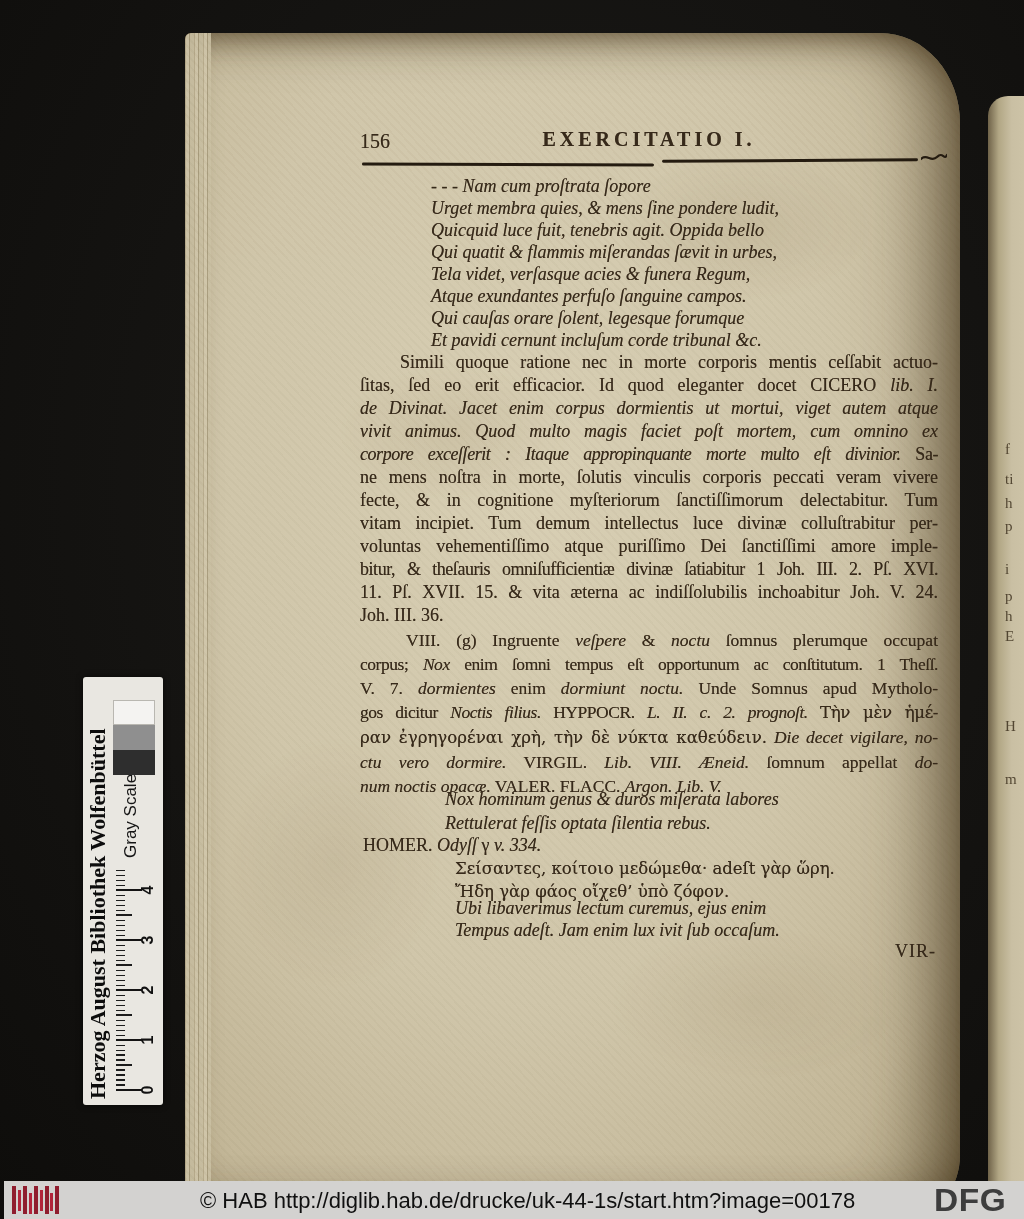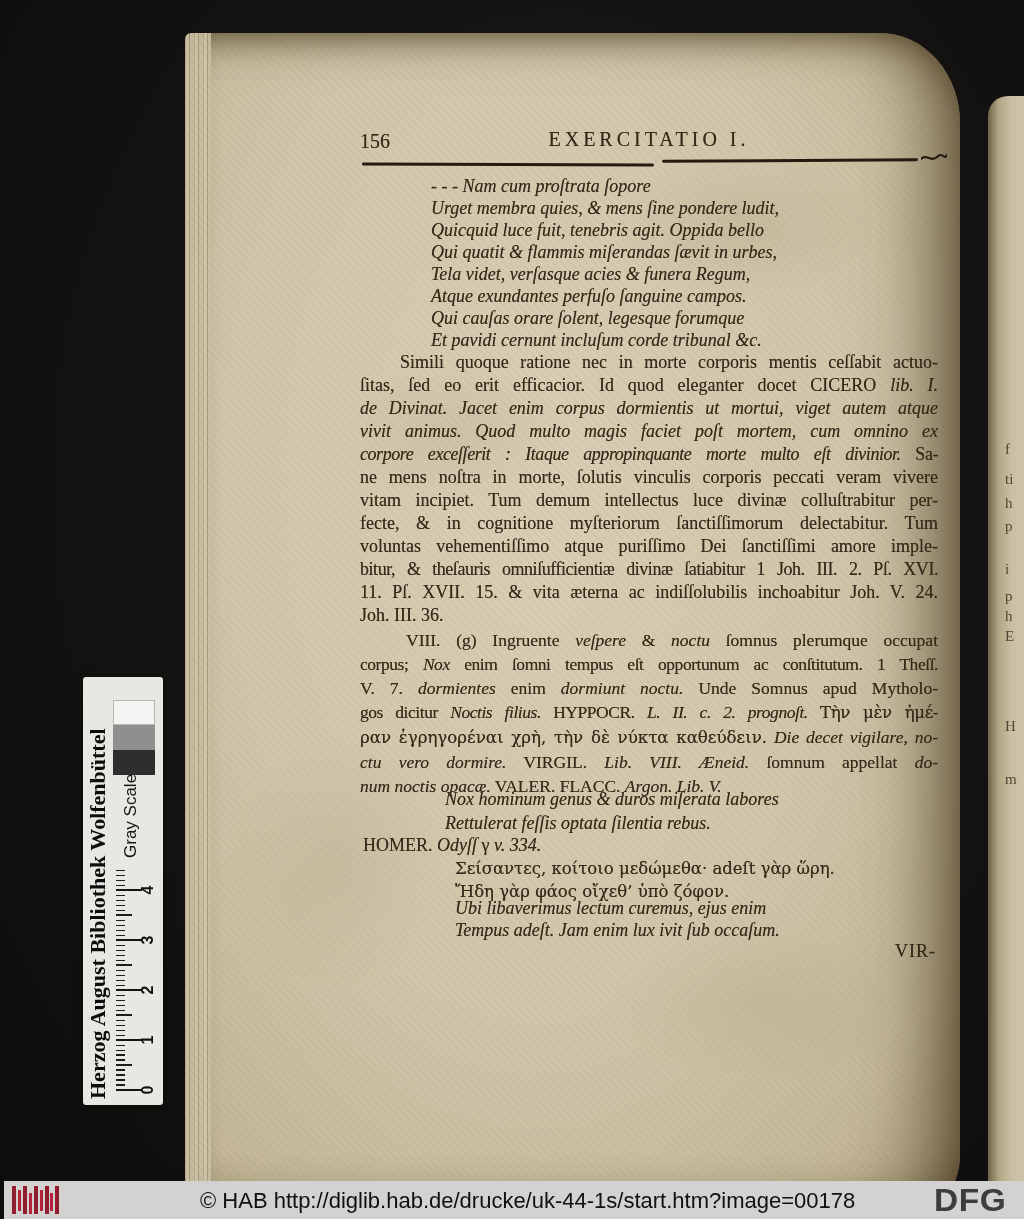--- a/index.html
+++ b/index.html
@@ -36,7 +36,7 @@
   .line.tight{letter-spacing:-.45px;}
   .b-head{left:175px;top:95px;width:578px;height:30px;}
   .pagenum{position:absolute;left:0;top:2px;font-size:20px;}
-  .runtitle{display:block;text-align:center;font-size:20px;font-weight:400;letter-spacing:4px;}
+  .runtitle{display:block;text-align:center;font-size:20px;font-weight:700;letter-spacing:4px;}
   .rule{position:absolute;height:3px;background:#241b10;border-radius:2px;}
   .rule1{left:177px;top:130px;width:292px;transform:rotate(.15deg);}
   .rule2{left:477px;top:126px;width:256px;transform:rotate(-.3deg);}

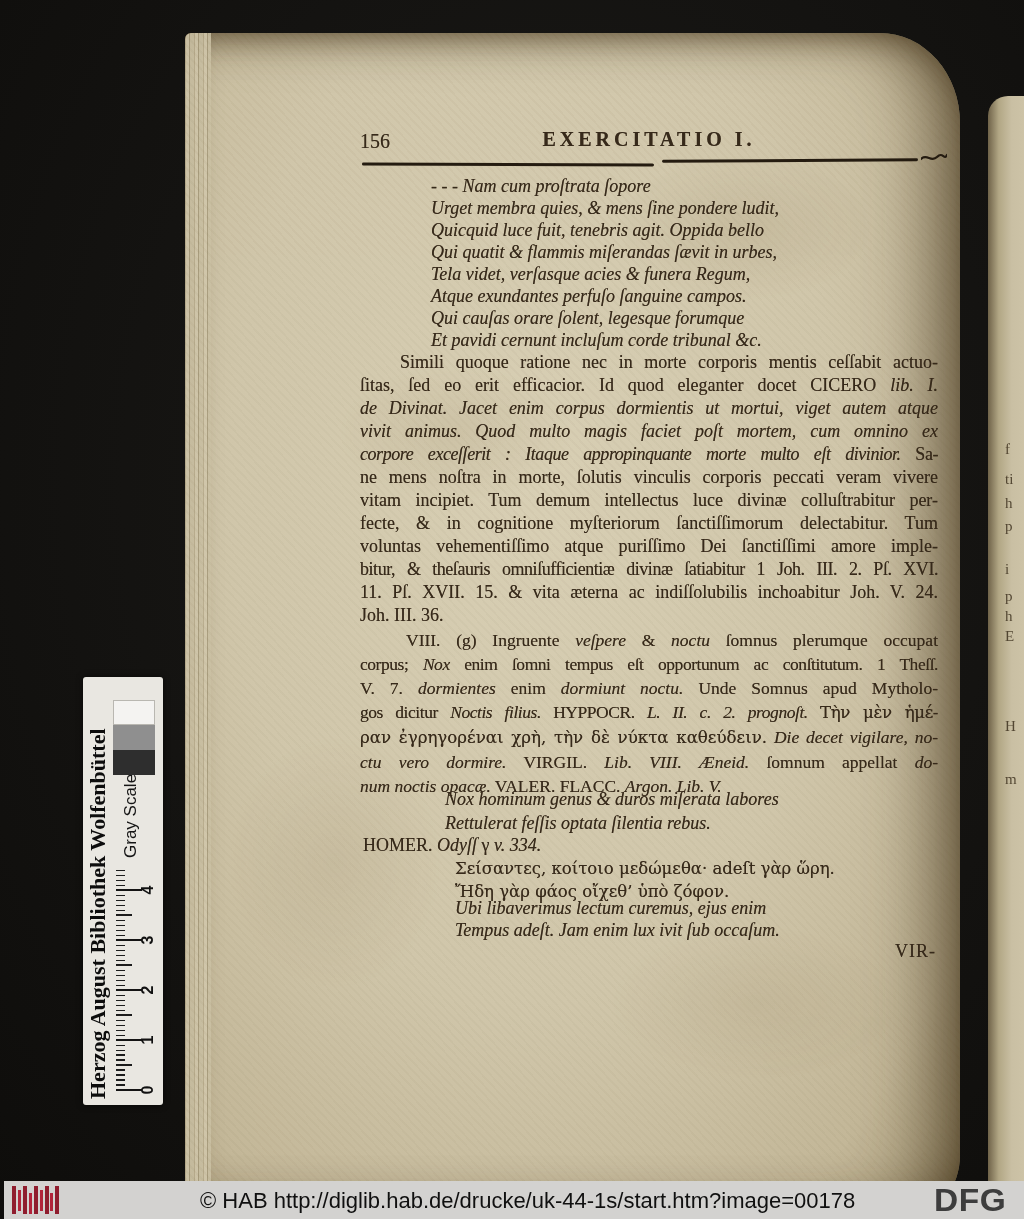--- a/index.html
+++ b/index.html
@@ -125,8 +125,8 @@
         <div class="line j"><i>vivit animus.  Quod multo magis faciet poſt mortem, cum omnino ex</i></div>
         <div class="line j tight"><i>corpore exceſſerit :  Itaque appropinquante morte multo eſt divinior.</i> Sa-</div>
         <div class="line j">ne mens noſtra in morte, ſolutis vinculis corporis peccati veram vivere</div>
+        <div class="line j">fecte, &amp; in cognitione myſteriorum ſanctiſſimorum delectabitur.  Tum</div>
         <div class="line j">vitam incipiet.  Tum demum intellectus luce divinæ colluſtrabitur per-</div>
-        <div class="line j">fecte, &amp; in cognitione myſteriorum ſanctiſſimorum delectabitur.  Tum</div>
         <div class="line j">voluntas vehementiſſimo atque puriſſimo Dei ſanctiſſimi amore imple-</div>
         <div class="line j tight">bitur, &amp; theſauris omniſufficientiæ divinæ ſatiabitur 1 Joh. III. 2. Pſ. XVI.</div>
         <div class="line j">11. Pſ. XVII. 15. &amp; vita æterna ac indiſſolubilis inchoabitur Joh. V. 24.</div>

